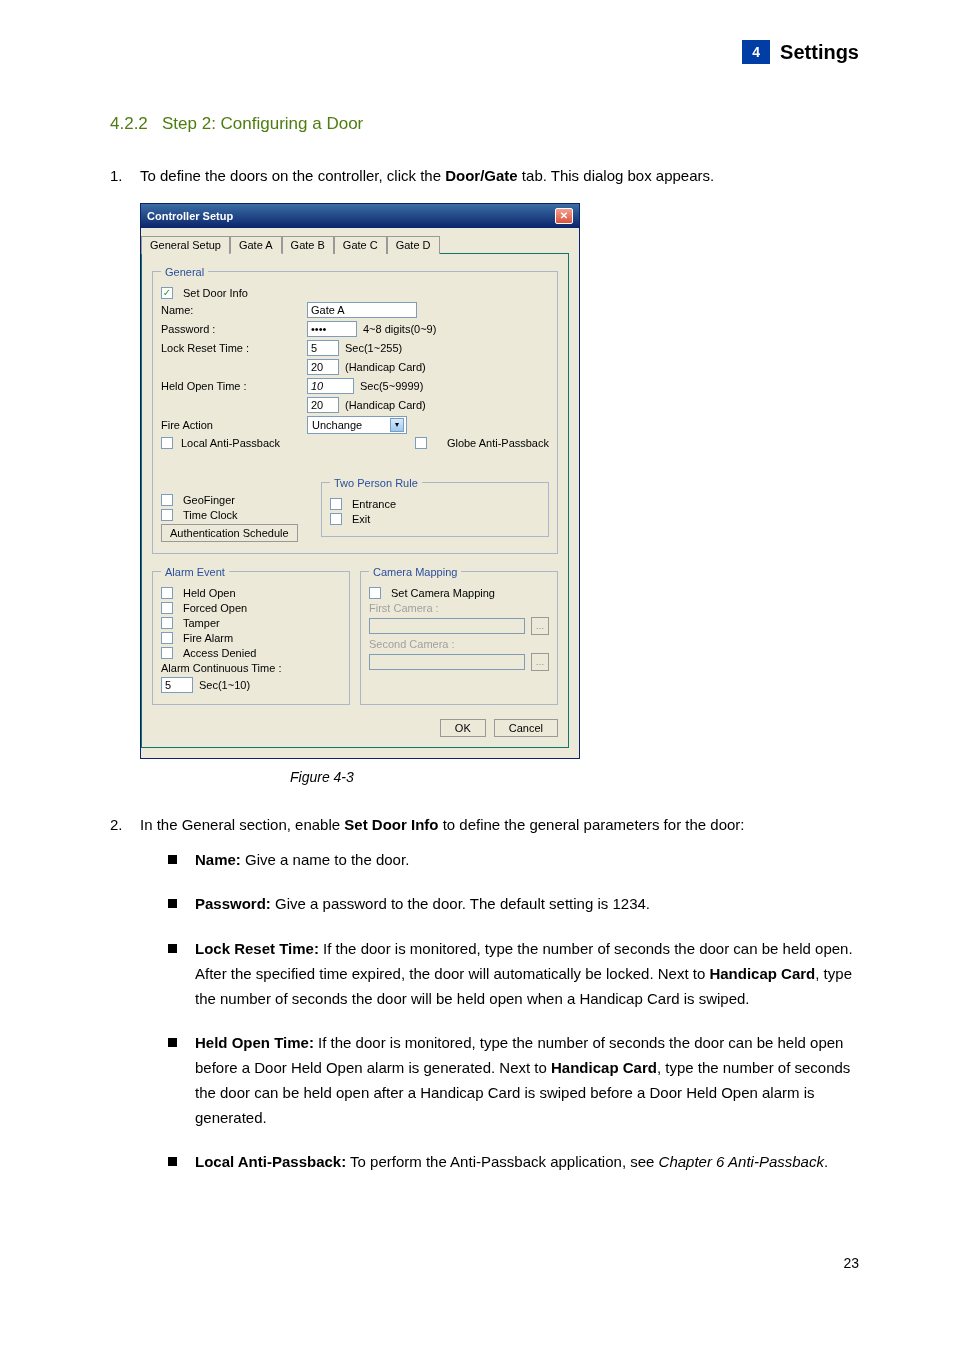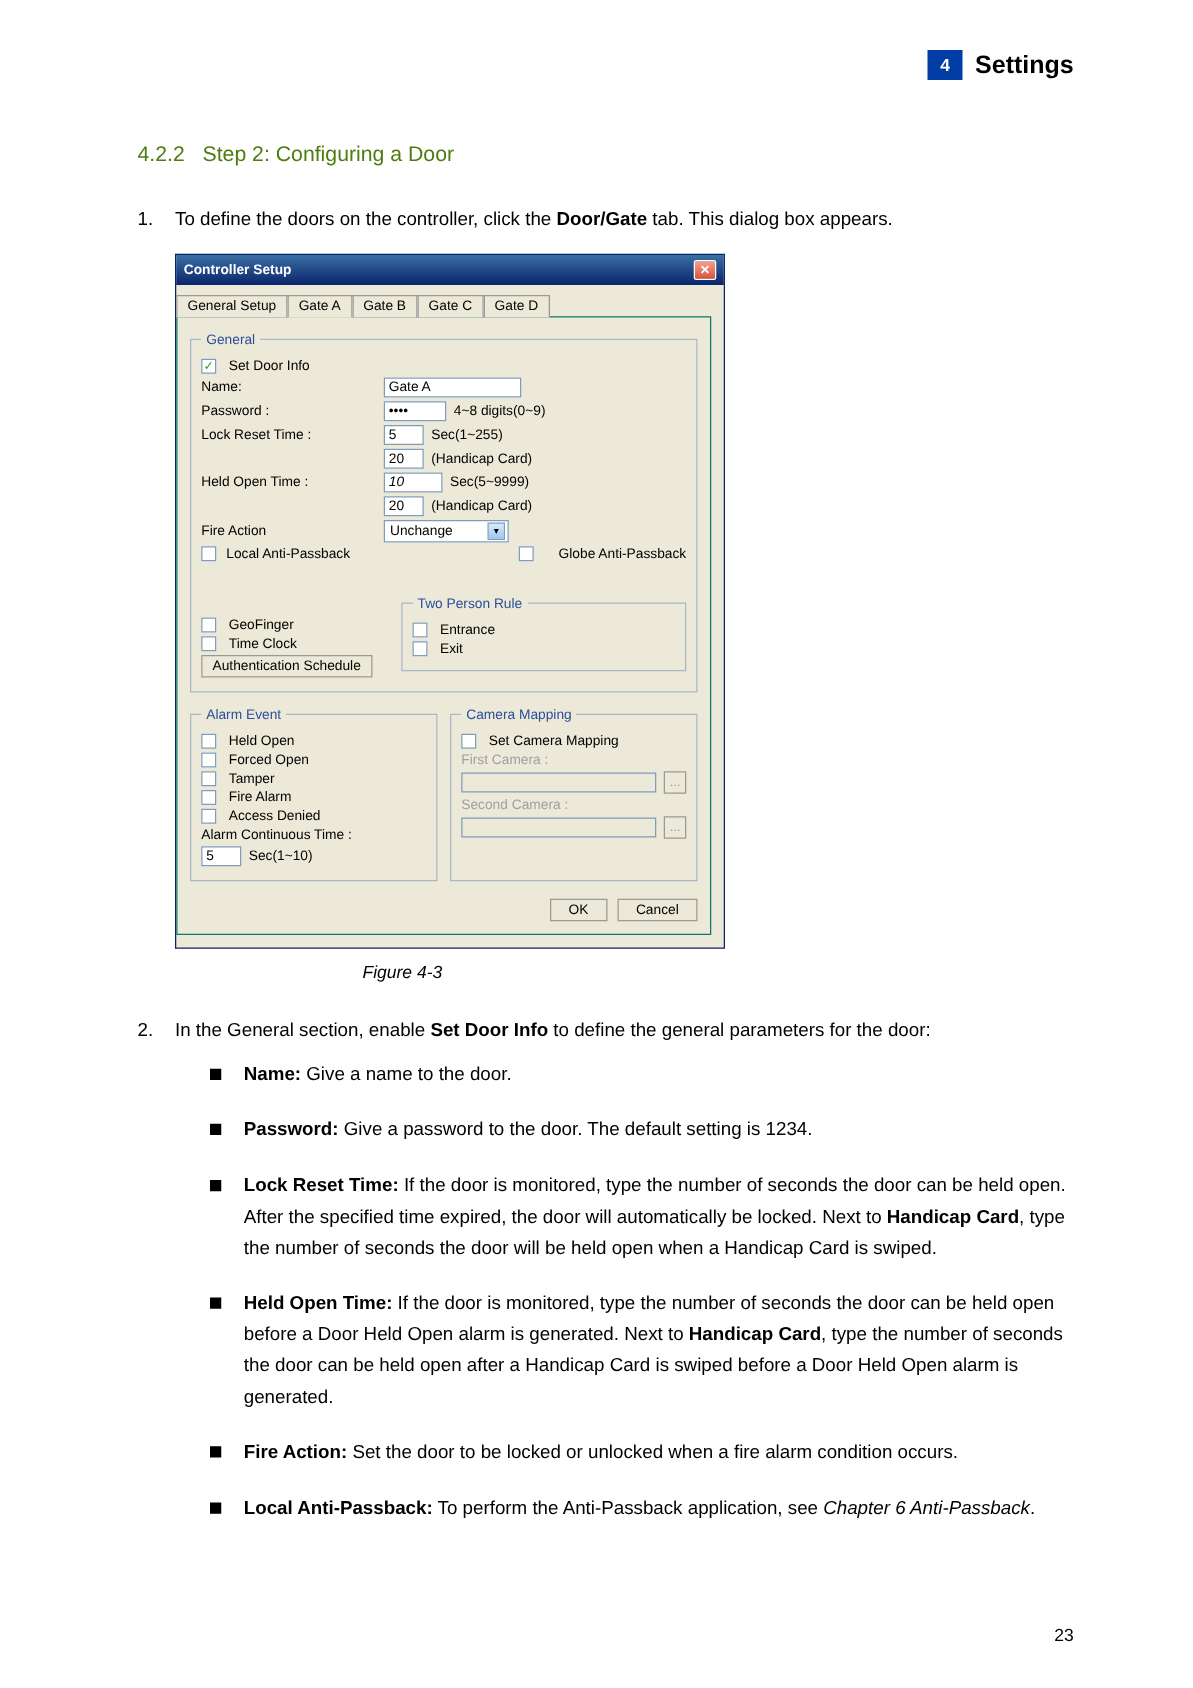--- a/index.html
+++ b/index.html
@@ -431,10 +431,6 @@
         </li>
         <li>
           <span class="marker"></span>
-          <span class="li-content"><b>Fire Action:</b><span> Set the door to be locked or unlocked when a fire alarm condition occurs.</span></span>
-        </li>
-        <li>
-          <span class="marker"></span>
           <span class="li-content"><b>Local Anti-Passback:</b><span> To perform the Anti-Passback application, see </span><i>Chapter 6 Anti-Passback</i><span>.</span></span>
         </li>
       </ul>

